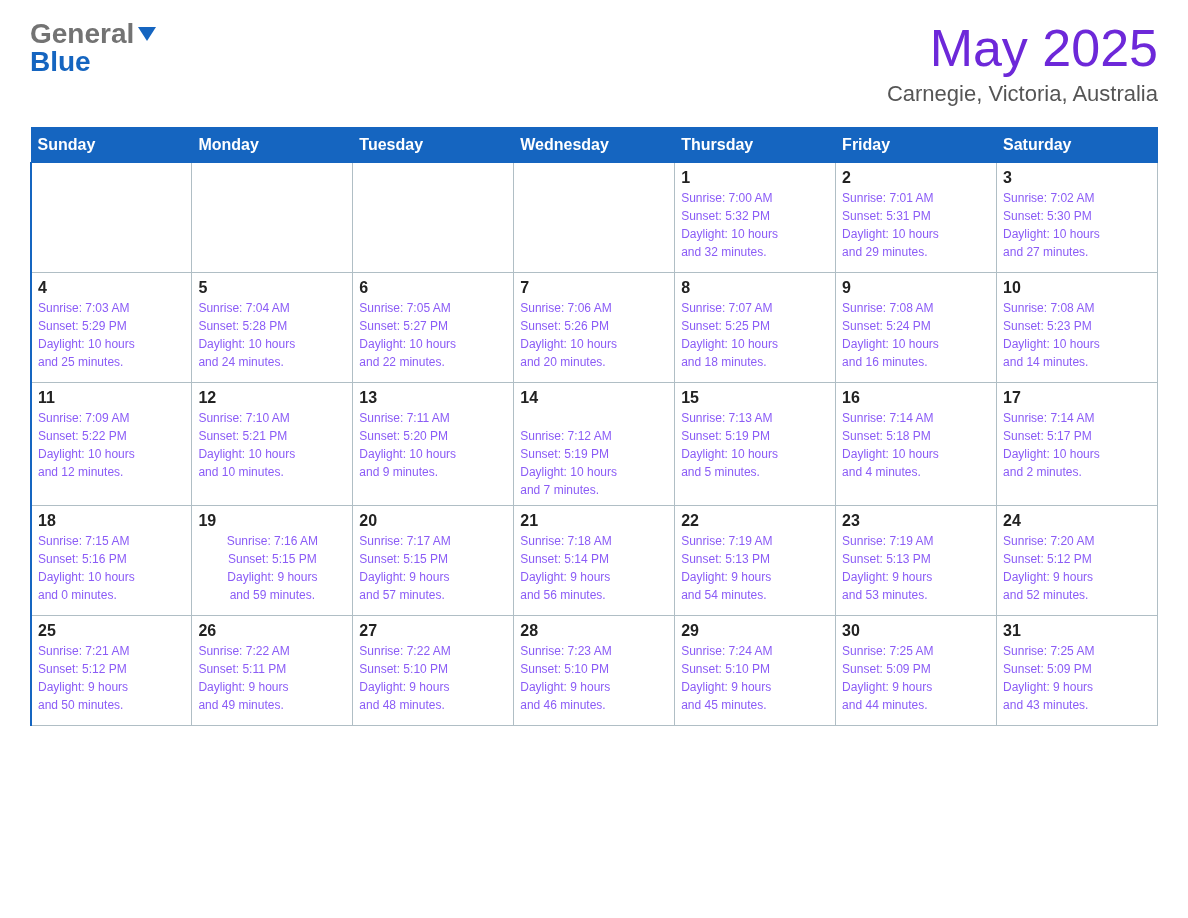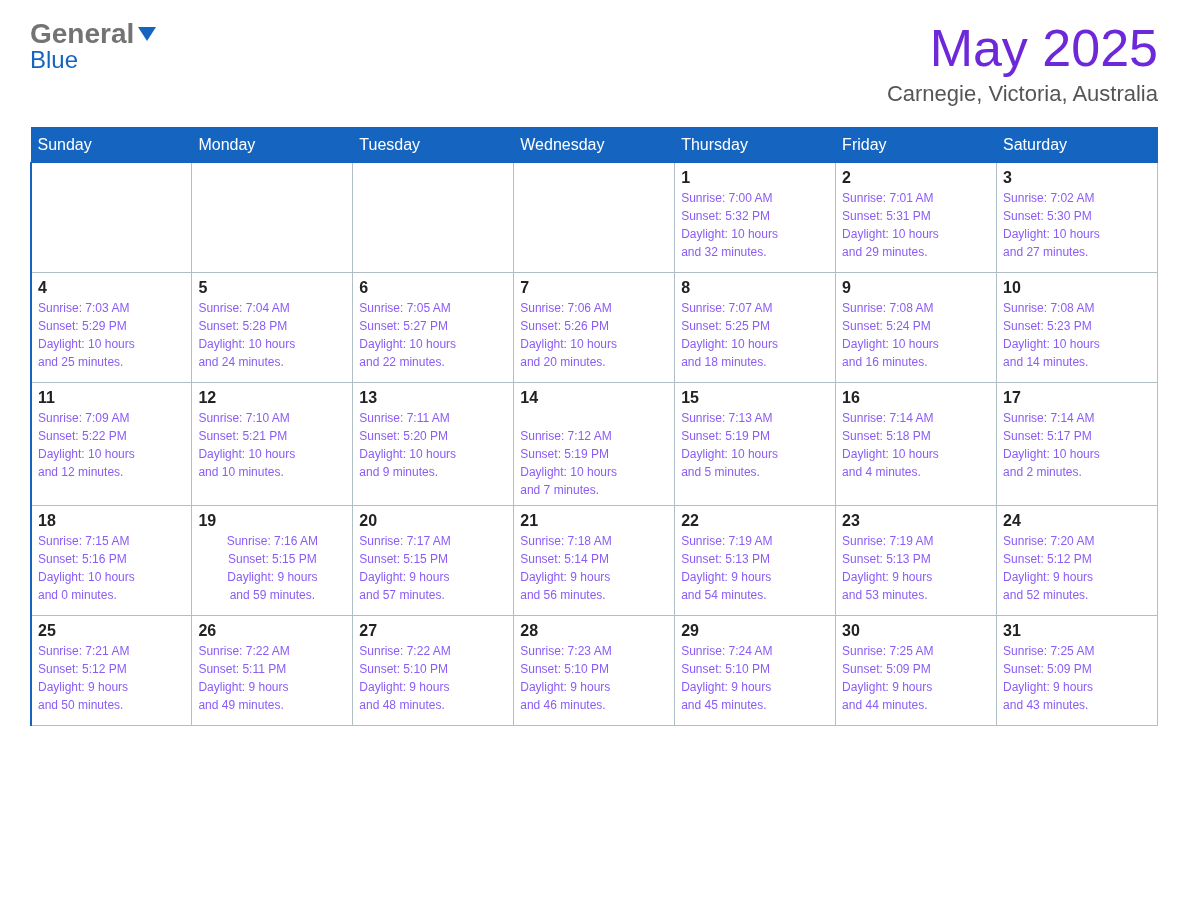--- a/index.html
+++ b/index.html
@@ -29,8 +29,8 @@
       line-height: 1;
     }
     .logo-line2 {
-      font-size: 24px;
-      font-weight: normal;
+      font-size: 28px;
+      font-weight: bold;
       color: #1565c0;
       line-height: 1;
     }

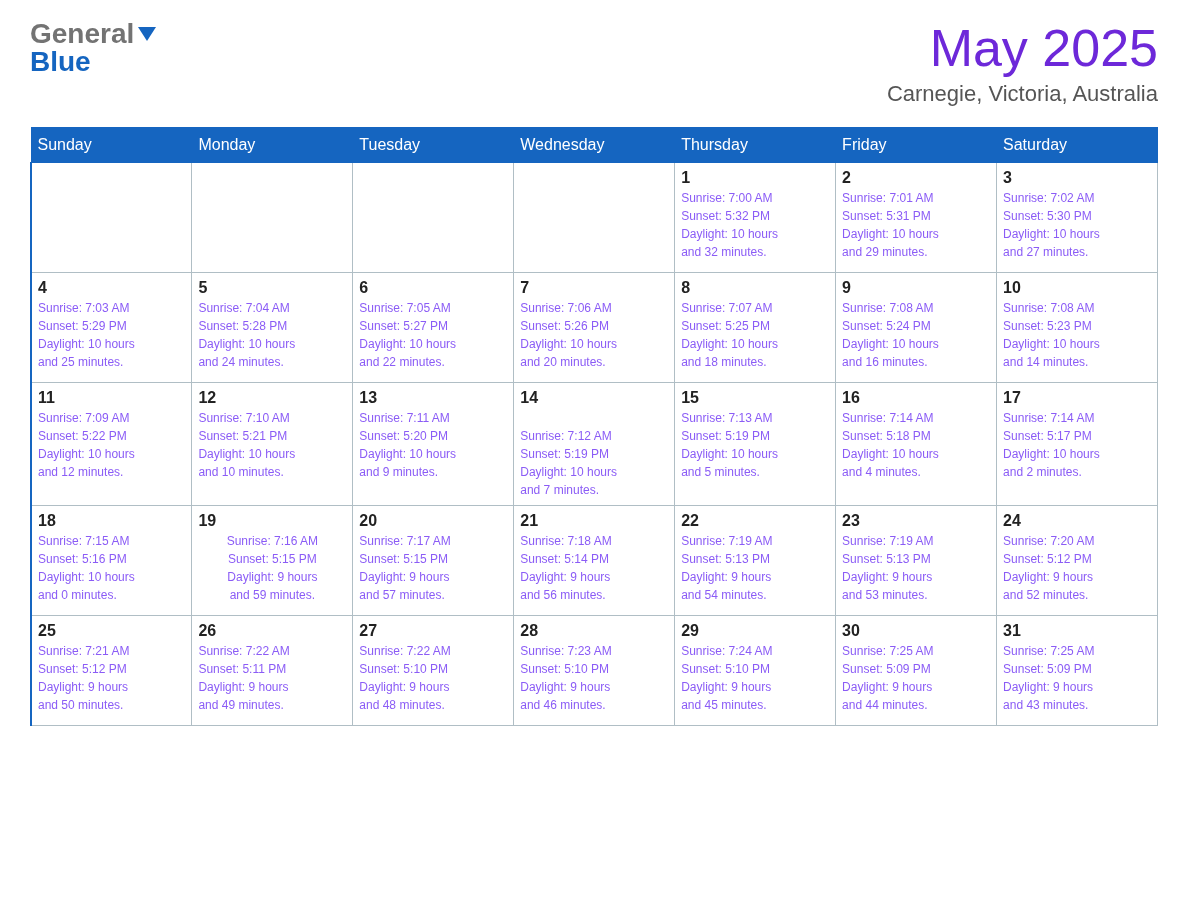--- a/index.html
+++ b/index.html
@@ -57,7 +57,7 @@
       background: #1565c0;
       color: #fff;
       font-size: 16px;
-      font-weight: normal;
+      font-weight: bold;
       padding: 8px 6px;
       text-align: left;
       border: 1px solid #1565c0;

